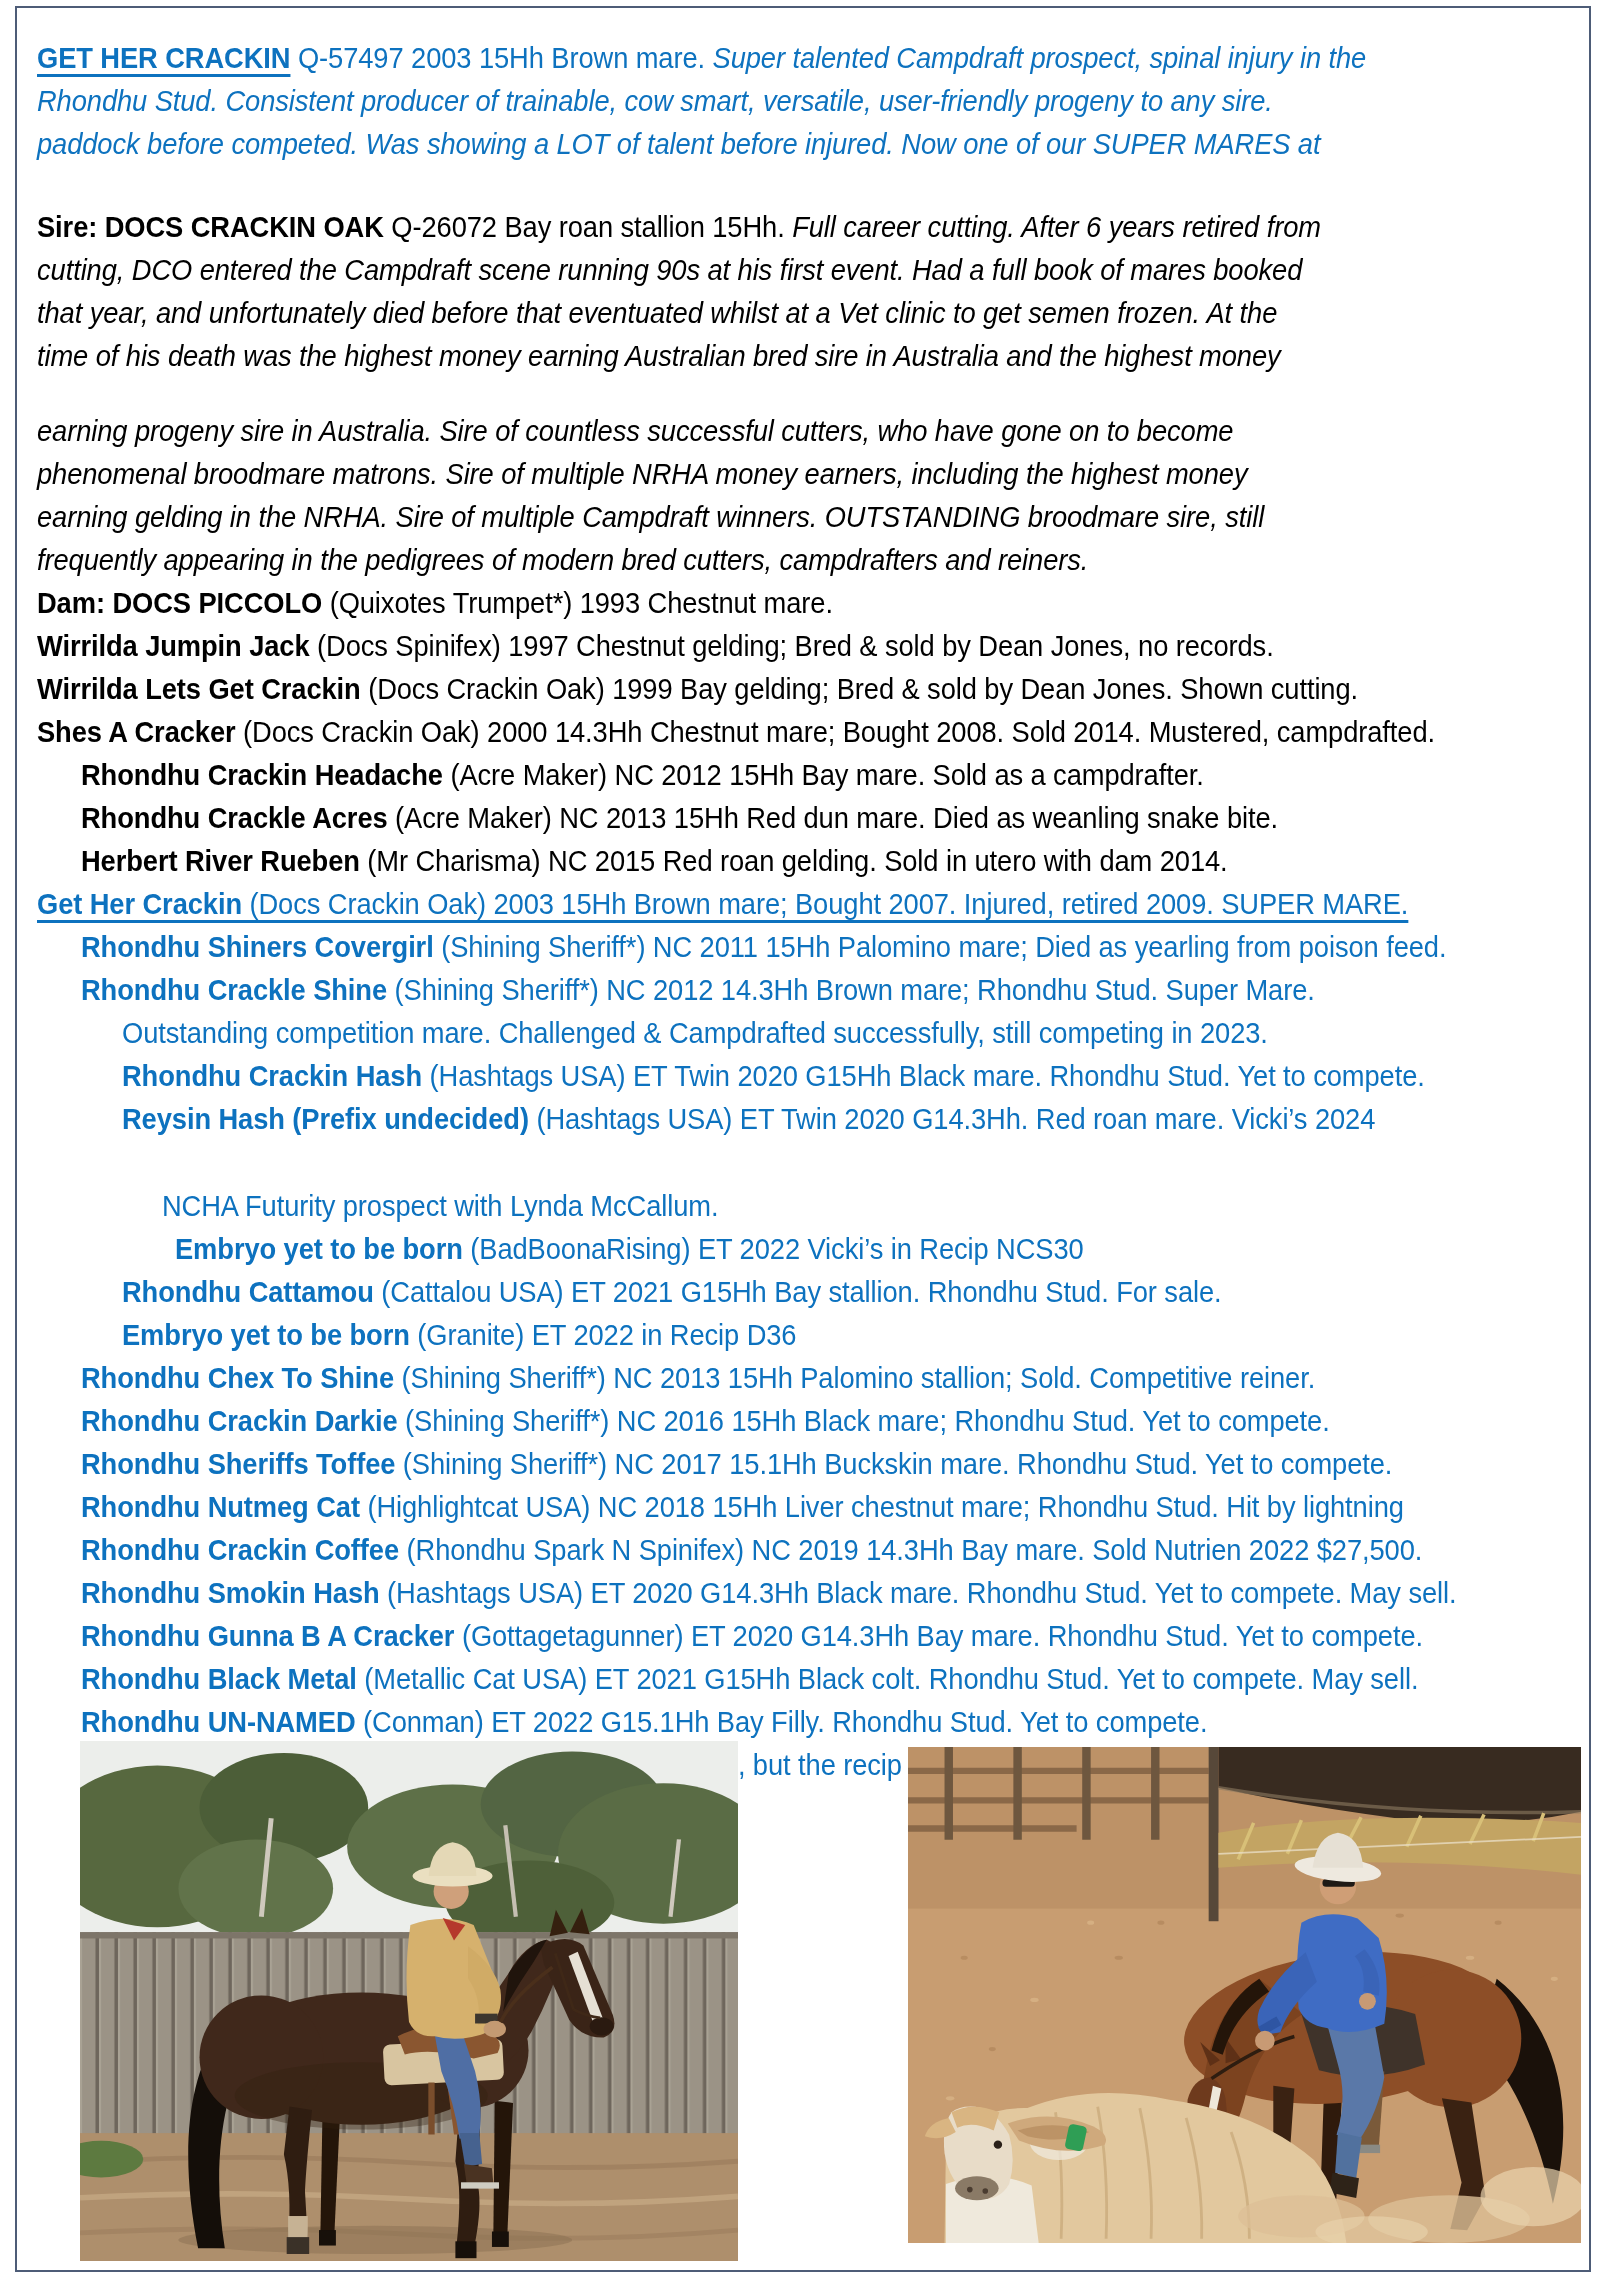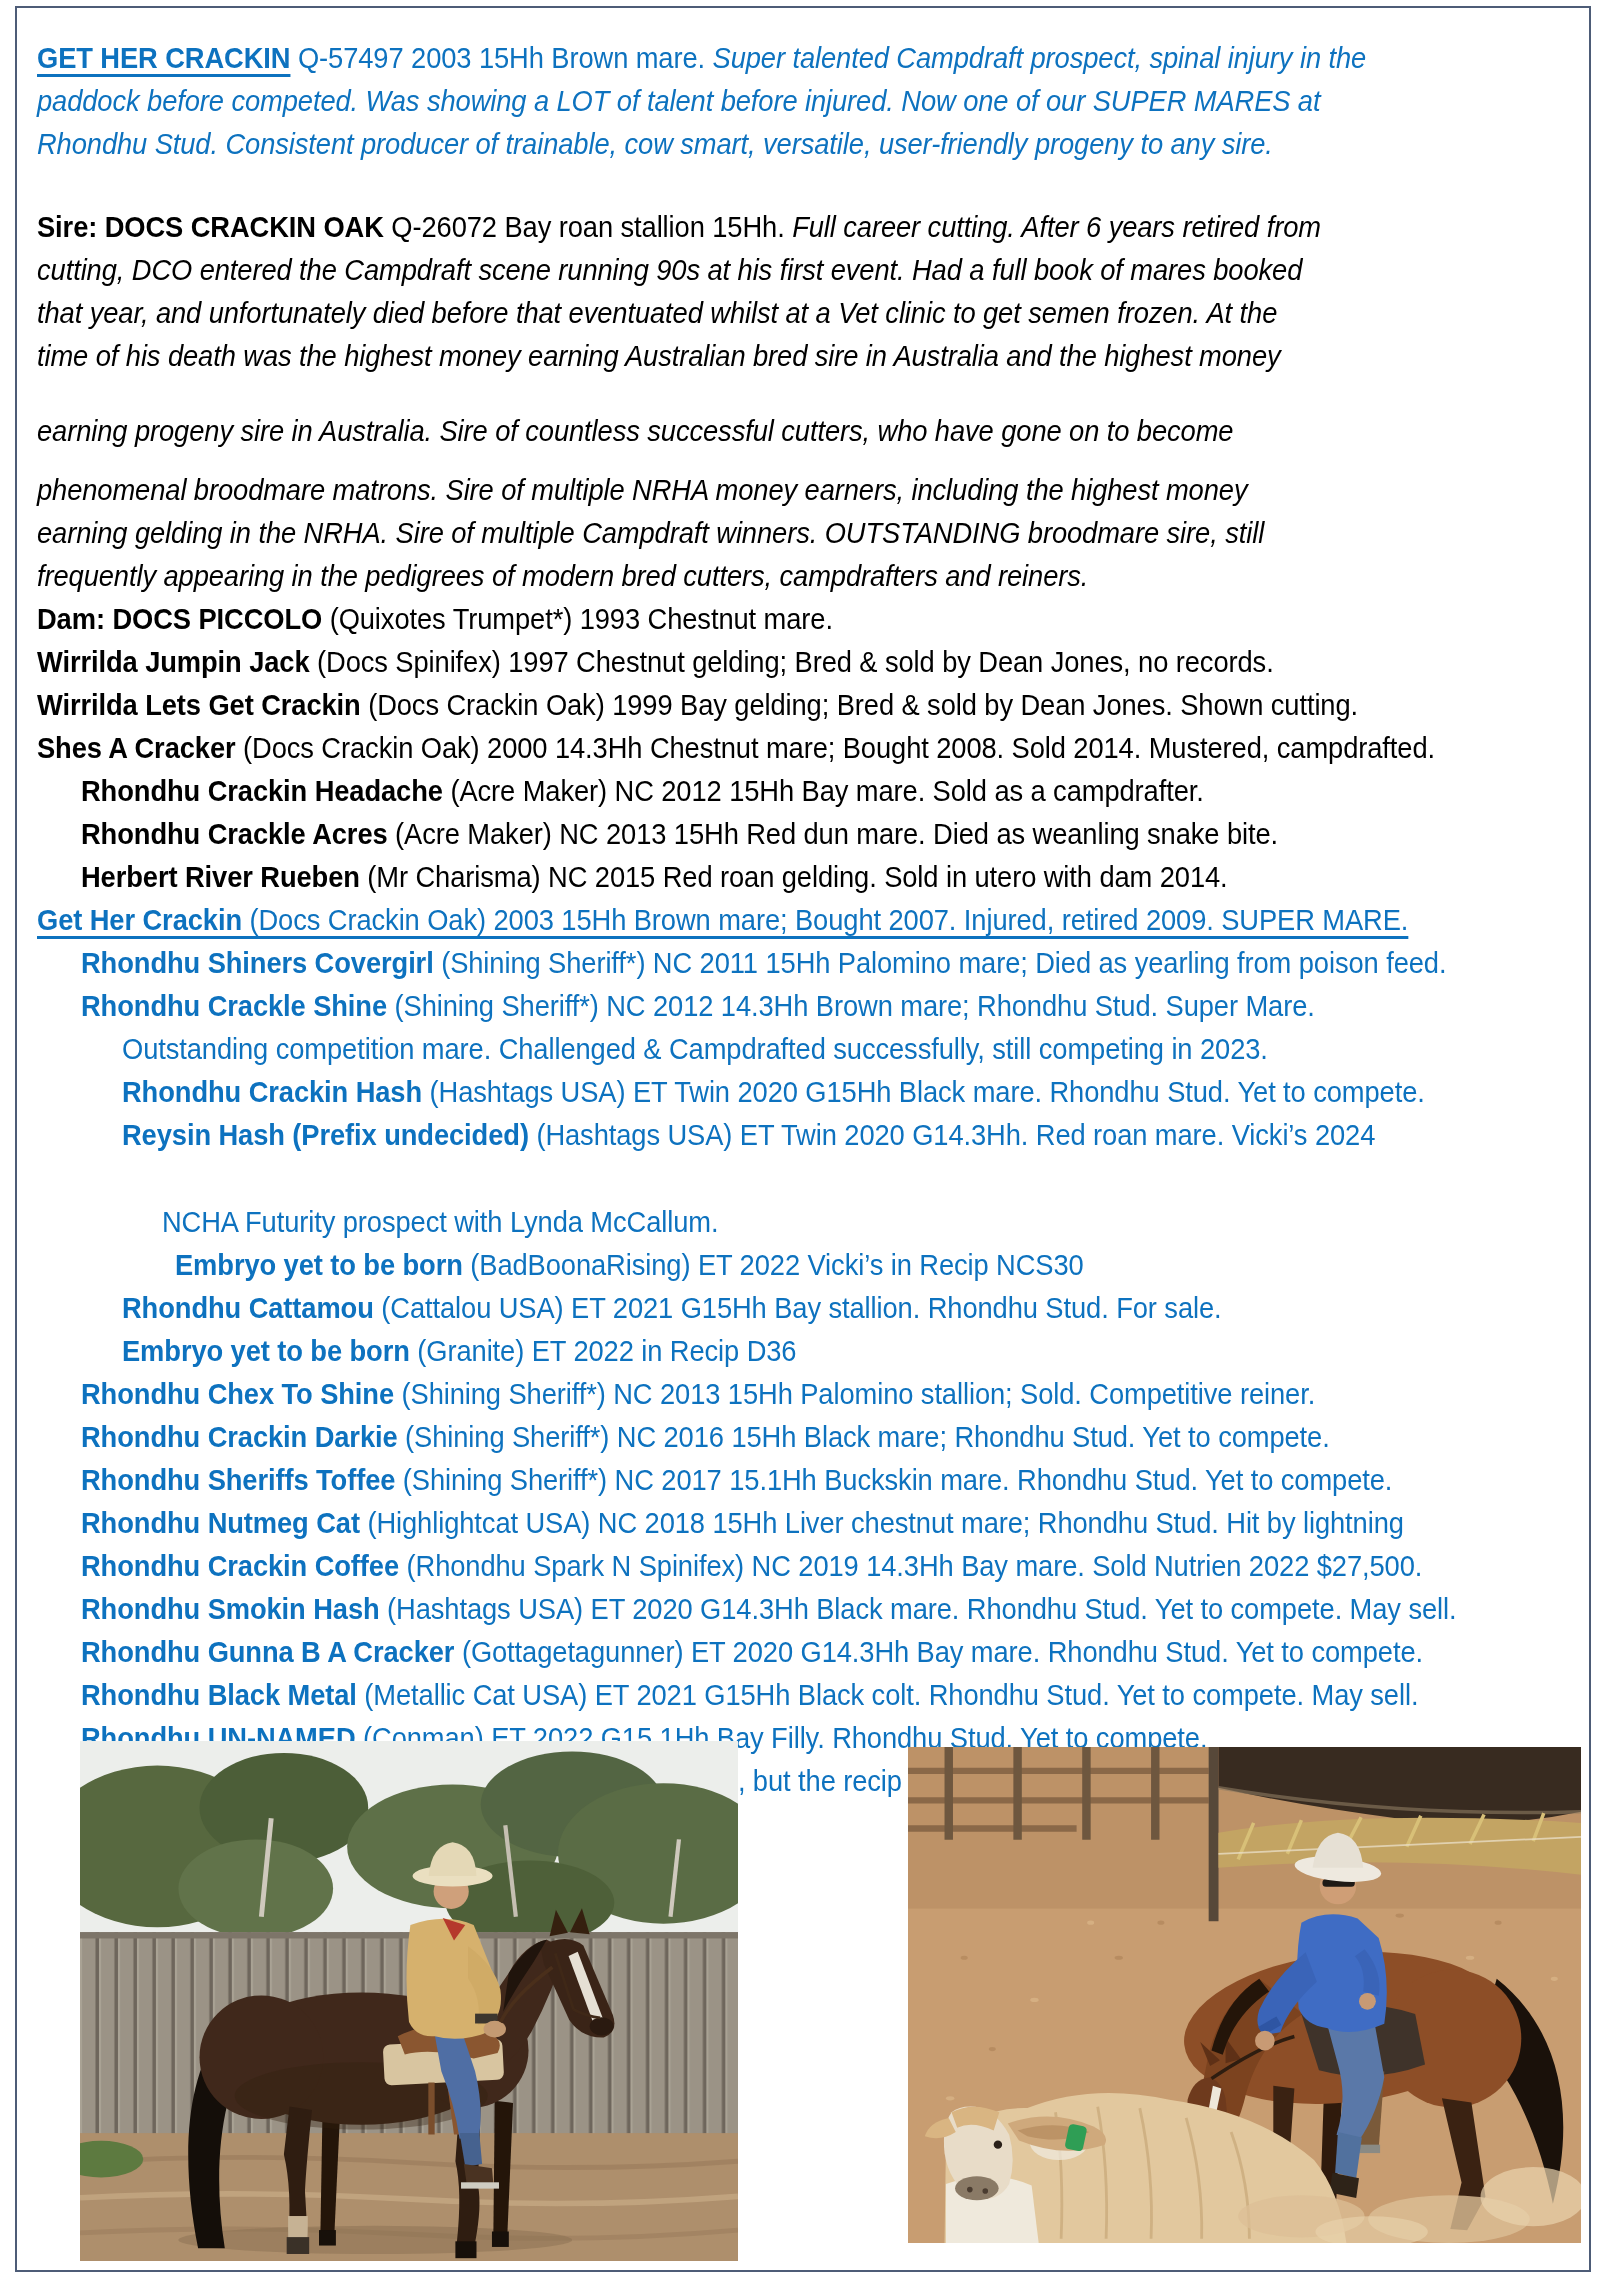--- a/index.html
+++ b/index.html
@@ -34,8 +34,8 @@
 
 <div id="doc">
     <div class="line" style="padding-left: 0px;"><span class="runs"><span class="c b u">GET HER CRACKIN</span><span class="c"> Q-57497 2003 15Hh Brown mare. </span><span class="c i">Super talented Campdraft prospect, spinal injury in the</span></span></div>
+    <div class="line" style="padding-left: 0px;"><span class="runs"><span class="c i">Rhondhu Stud. Consistent producer of trainable, cow smart, versatile, user-friendly progeny to any sire.</span></span></div>
     <div class="line" style="padding-left: 0px;"><span class="runs"><span class="c i">paddock before competed. Was showing a LOT of talent before injured. Now one of our SUPER MARES at</span></span></div>
-    <div class="line" style="padding-left: 0px;"><span class="runs"><span class="c i">Rhondhu Stud. Consistent producer of trainable, cow smart, versatile, user-friendly progeny to any sire.</span></span></div>
     <div class="line" style="padding-left: 0px; margin-top: 40px;"><span class="runs"><span class="k b">Sire: DOCS CRACKIN OAK</span><span class="k"> Q-26072 Bay roan stallion 15Hh. </span><span class="k i">Full career cutting. After 6 years retired from</span></span></div>
     <div class="line" style="padding-left: 0px;"><span class="runs"><span class="k i">cutting, DCO entered the Campdraft scene running 90s at his first event. Had a full book of mares booked</span></span></div>
     <div class="line" style="padding-left: 0px;"><span class="runs"><span class="k i">that year, and unfortunately died before that eventuated whilst at a Vet clinic to get semen frozen. At the</span></span></div>

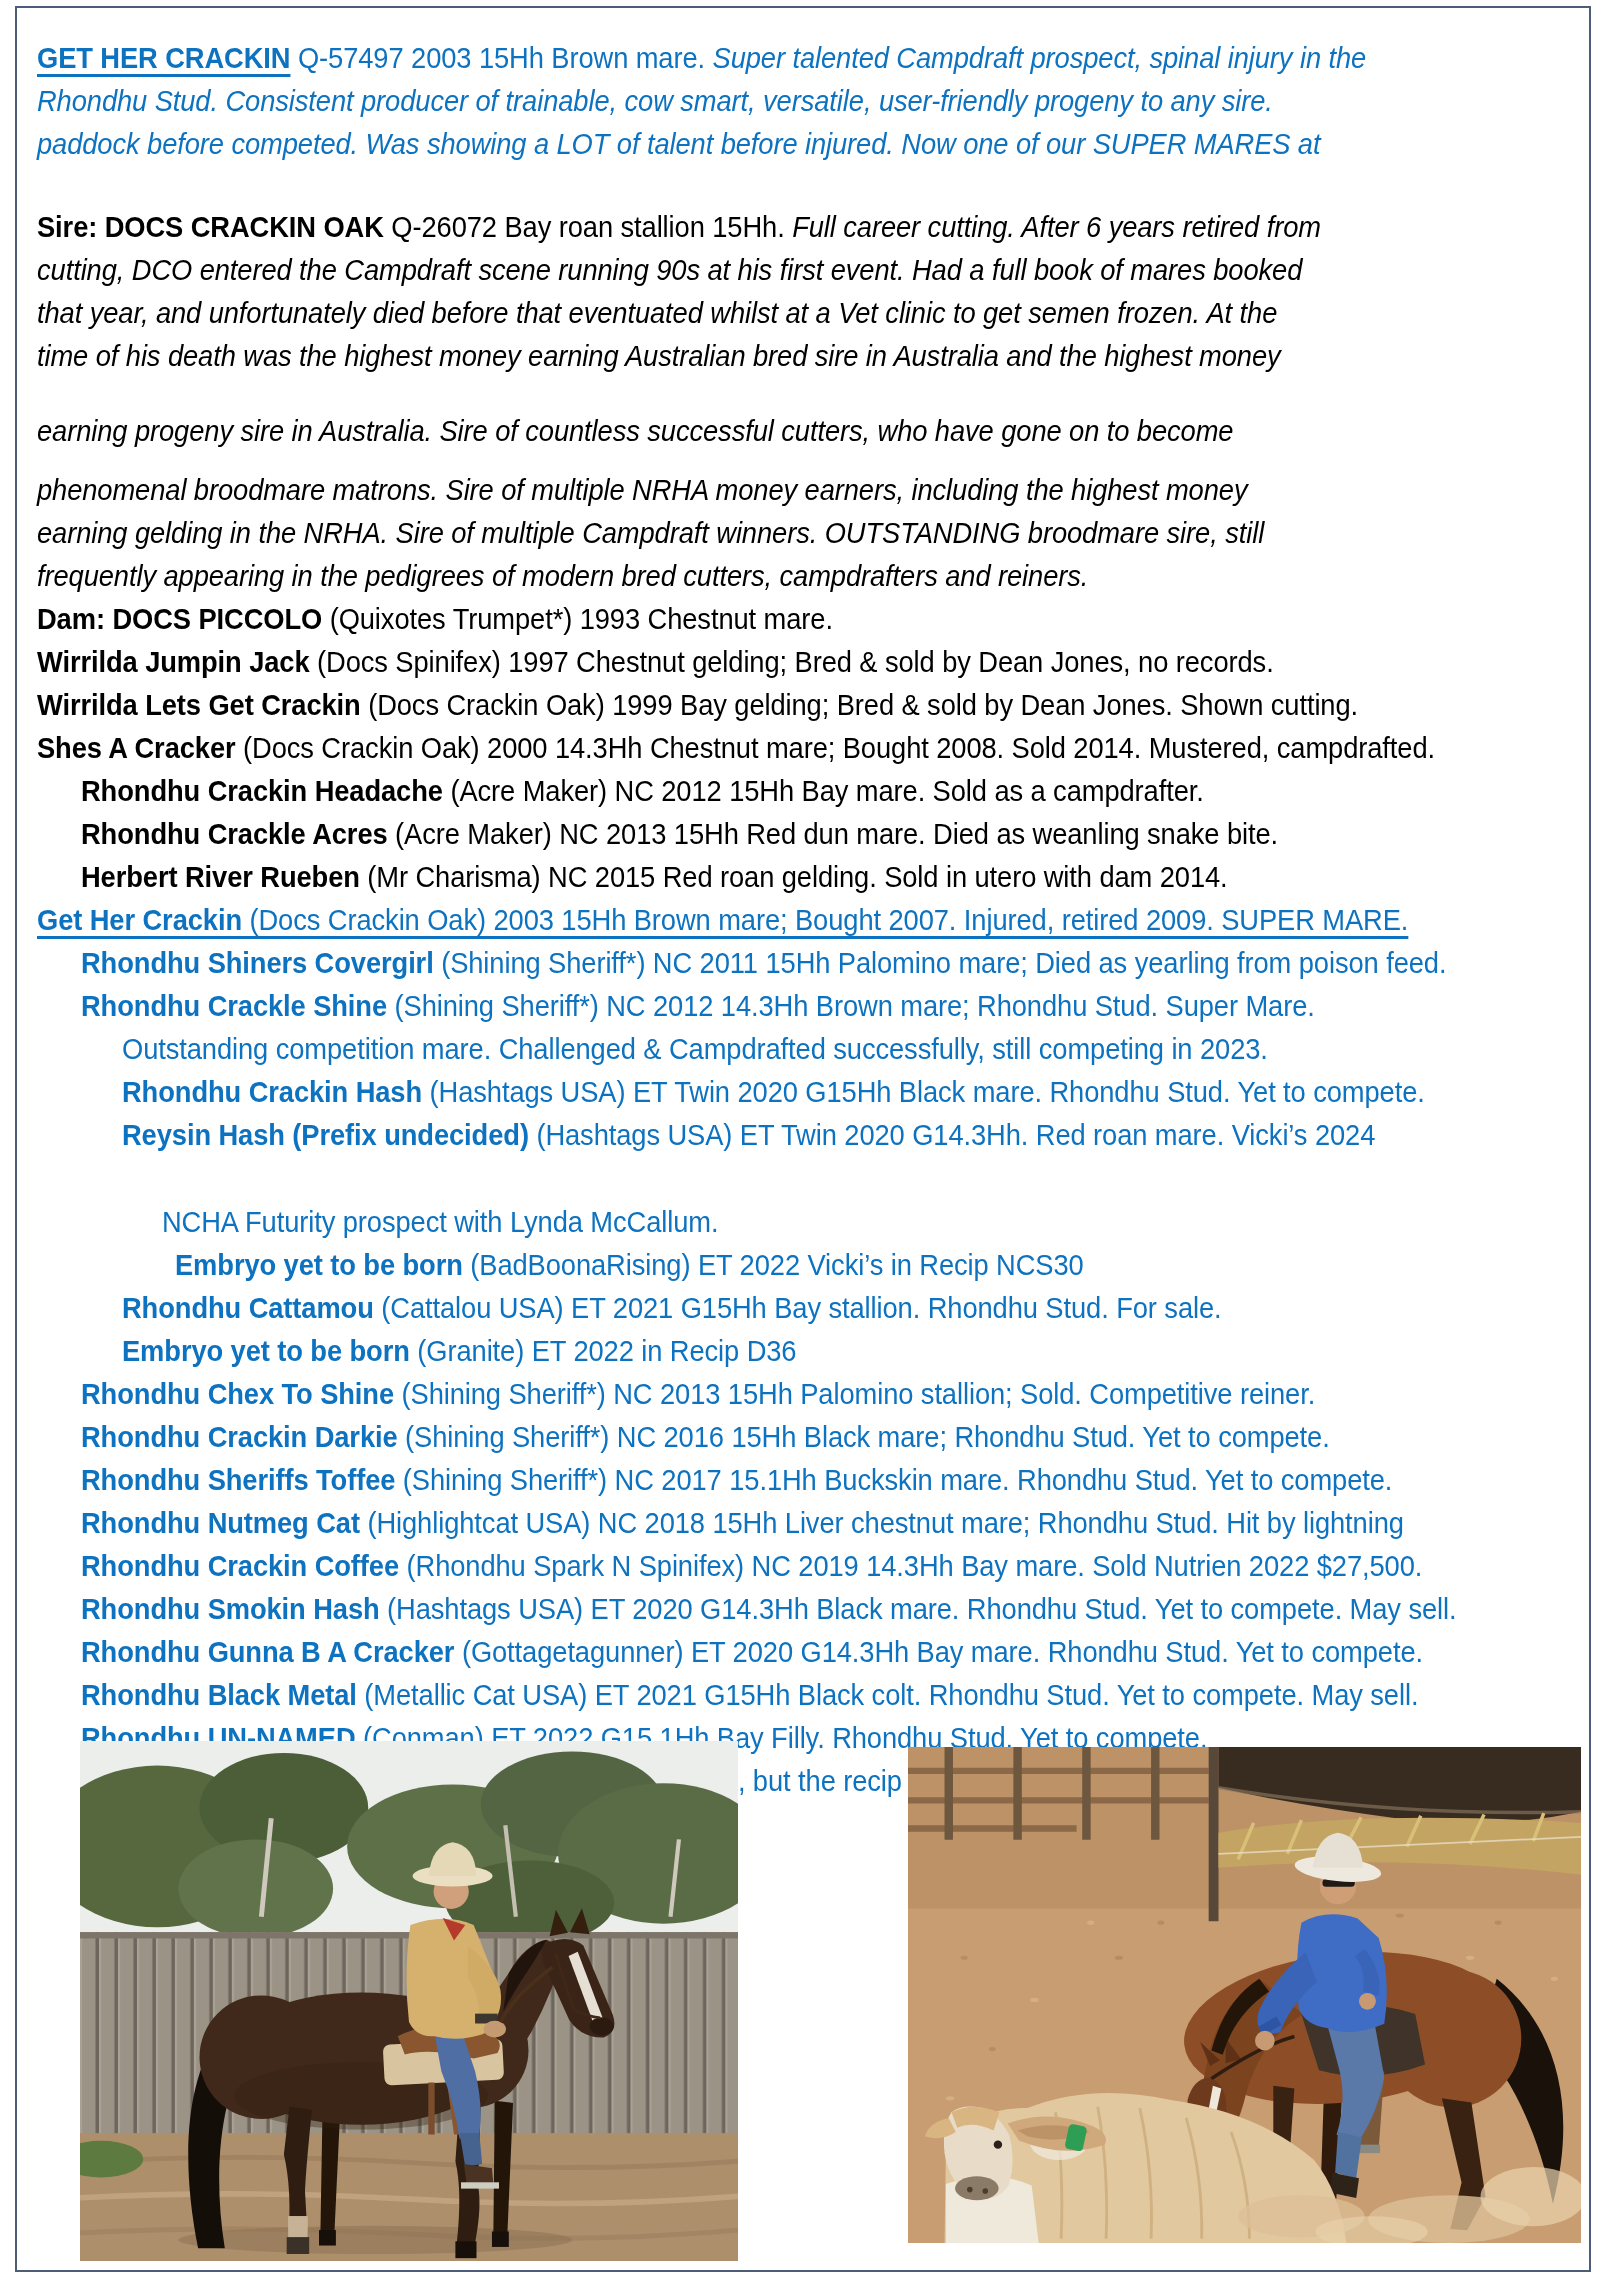--- a/index.html
+++ b/index.html
@@ -41,7 +41,7 @@
     <div class="line" style="padding-left: 0px;"><span class="runs"><span class="k i">that year, and unfortunately died before that eventuated whilst at a Vet clinic to get semen frozen. At the</span></span></div>
     <div class="line" style="padding-left: 0px;"><span class="runs"><span class="k i">time of his death was the highest money earning Australian bred sire in Australia and the highest money</span></span></div>
     <div class="line" style="padding-left: 0px; margin-top: 32px;"><span class="runs"><span class="k i">earning progeny sire in Australia. Sire of countless successful cutters, who have gone on to become</span></span></div>
-    <div class="line" style="padding-left: 0px; margin-top: 16px;"><span class="runs"><span class="k i">phenomenal broodmare matrons. Sire of multiple NRHA money earners, including the highest money</span></span></div>
+    <div class="line" style="padding-left: 0px;"><span class="runs"><span class="k i">phenomenal broodmare matrons. Sire of multiple NRHA money earners, including the highest money</span></span></div>
     <div class="line" style="padding-left: 0px;"><span class="runs"><span class="k i">earning gelding in the NRHA. Sire of multiple Campdraft winners. OUTSTANDING broodmare sire, still</span></span></div>
     <div class="line" style="padding-left: 0px;"><span class="runs"><span class="k i">frequently appearing in the pedigrees of modern bred cutters, campdrafters and reiners.</span></span></div>
     <div class="line" style="padding-left: 0px;"><span class="runs"><span class="k b">Dam: DOCS PICCOLO</span><span class="k"> (Quixotes Trumpet*) 1993 Chestnut mare.</span></span></div>

